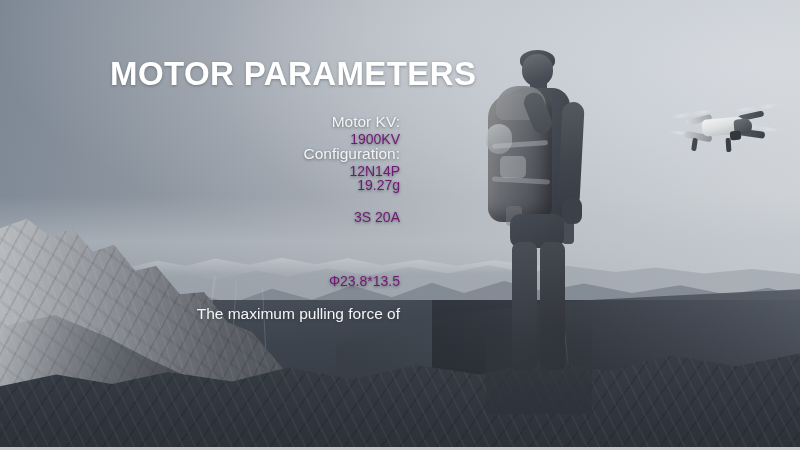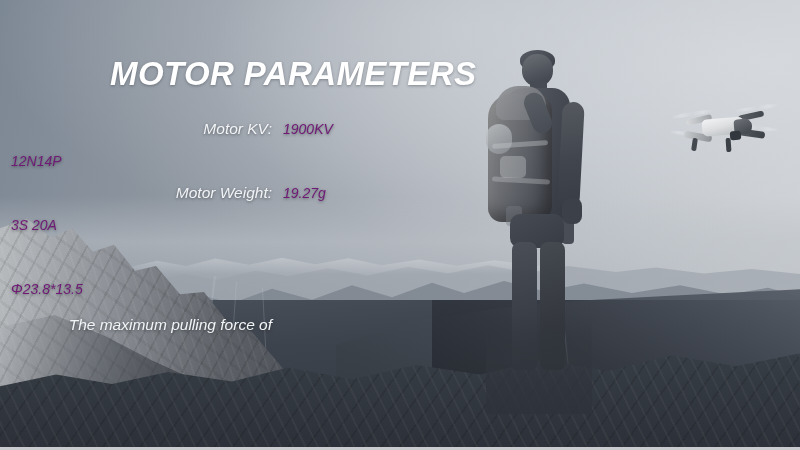--- a/index.html
+++ b/index.html
@@ -11,7 +11,6 @@
     overflow:hidden;
     font-family:"Liberation Sans", sans-serif;
     background:#9aa1a9;
-    font-style:italic;
   }
 
   

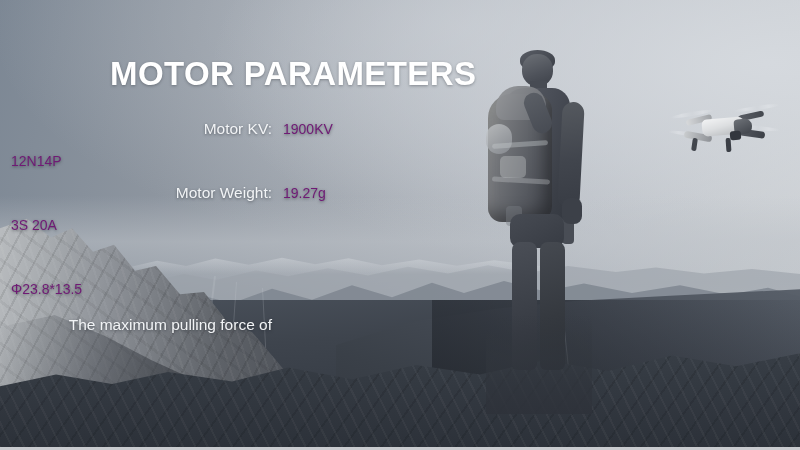--- a/index.html
+++ b/index.html
@@ -202,8 +202,9 @@
 
   .rows{position:absolute;left:0;top:113px;width:400px;}
   .row{
-    display:flex;align-items:center;
+    display:flex;align-items:flex-end;
     height:32px;
+    flex-direction:column;
   }
   .lbl{
     width:272px;text-align:right;

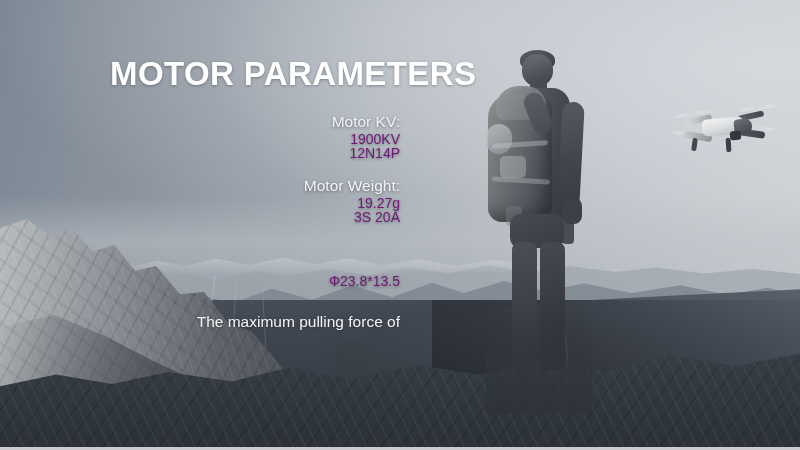--- a/index.html
+++ b/index.html
@@ -302,6 +302,7 @@
       </div>
 
       <div class="row">
+        <div class="lbl">Configuration:</div>
         <div class="val">12N14P</div>
       </div>
 

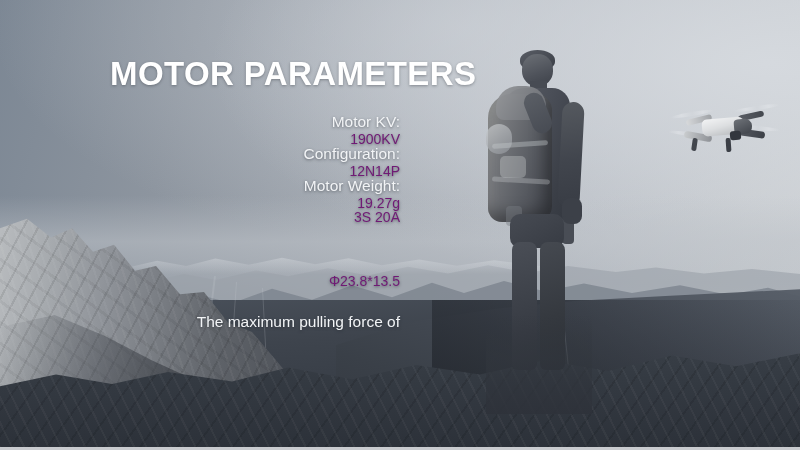--- a/index.html
+++ b/index.html
@@ -307,7 +307,6 @@
       </div>
 
       <div class="row">
-        <div class="lbl">Motor Weight:</div>
         <div class="val">19.27g</div>
       </div>
 

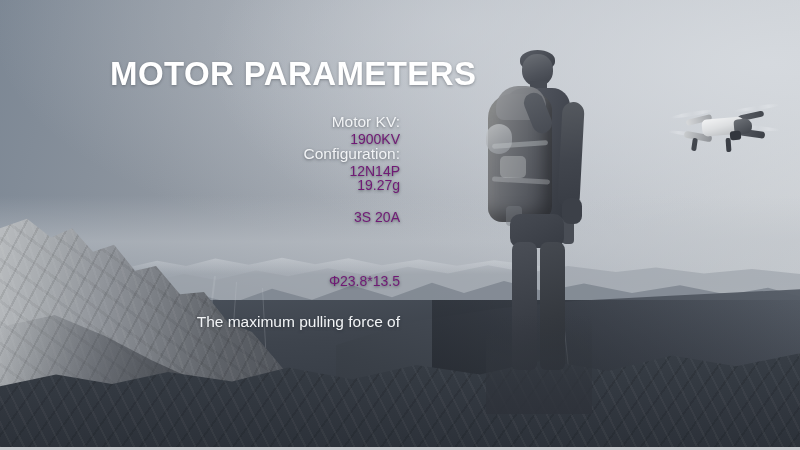--- a/index.html
+++ b/index.html
@@ -218,7 +218,7 @@
     text-shadow:0 1px 3px rgba(35,40,47,.55);
     white-space:nowrap;
   }
-  .row.wrapline .lbl{font-weight:normal;margin-top:8px;}
+  .row.wrapline .lbl{font-weight:normal;}
 
   
   .bottomStrip{position:absolute;left:0;right:0;bottom:0;height:3px;background:#c9cbcf;}

